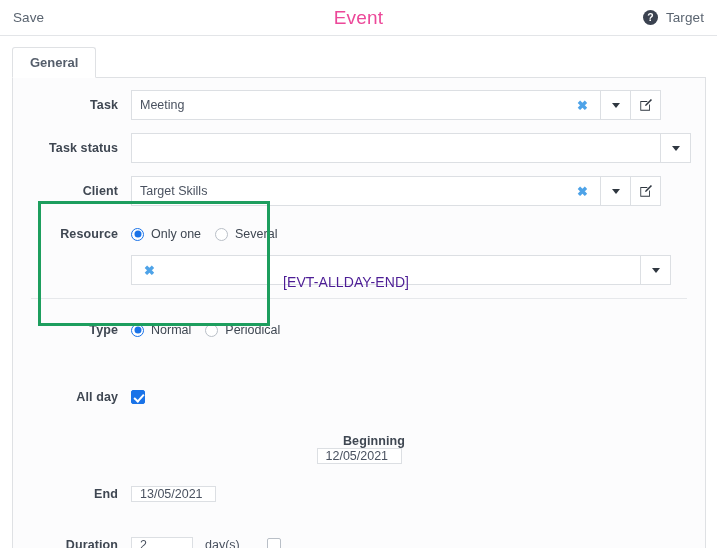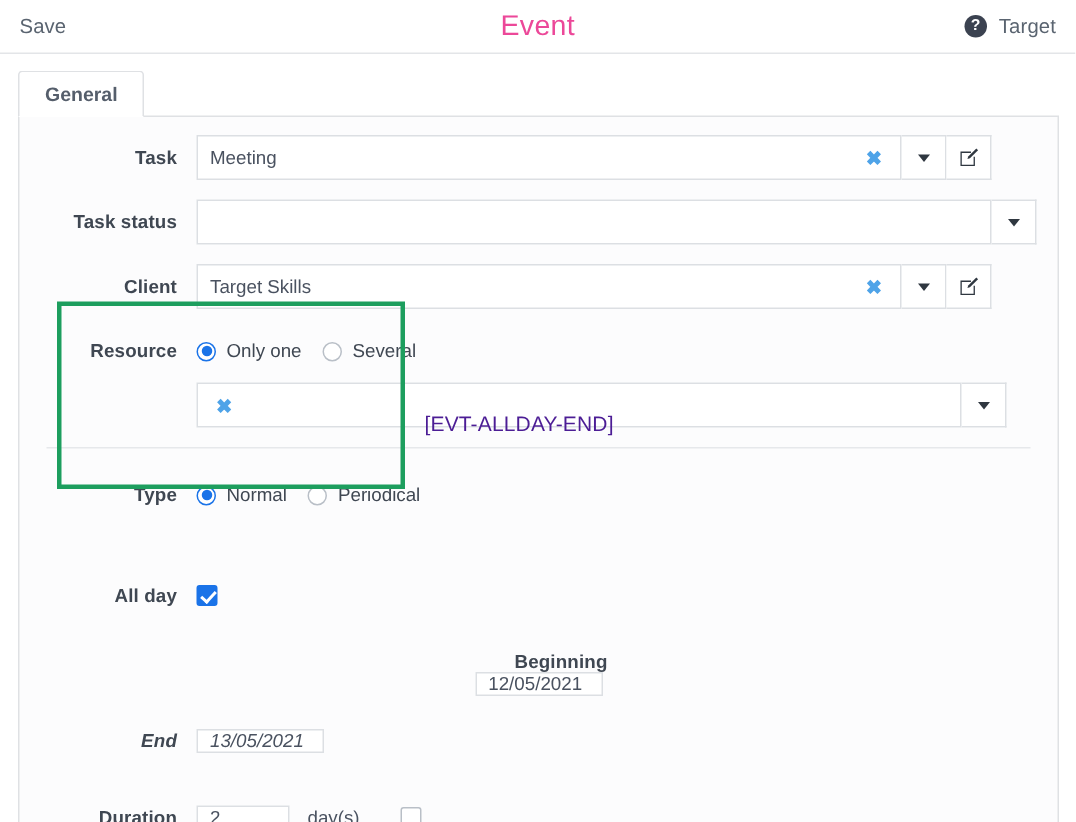--- a/index.html
+++ b/index.html
@@ -368,7 +368,7 @@
     </div>
   </div>
 
-  <div class="row" style="margin-bottom:21px;font-style:italic;">
+  <div class="row" style="margin-bottom:21px;">
     <div class="lbl">End</div>
     <div class="field date-field">
       <span class="val">13/05/2021</span>

